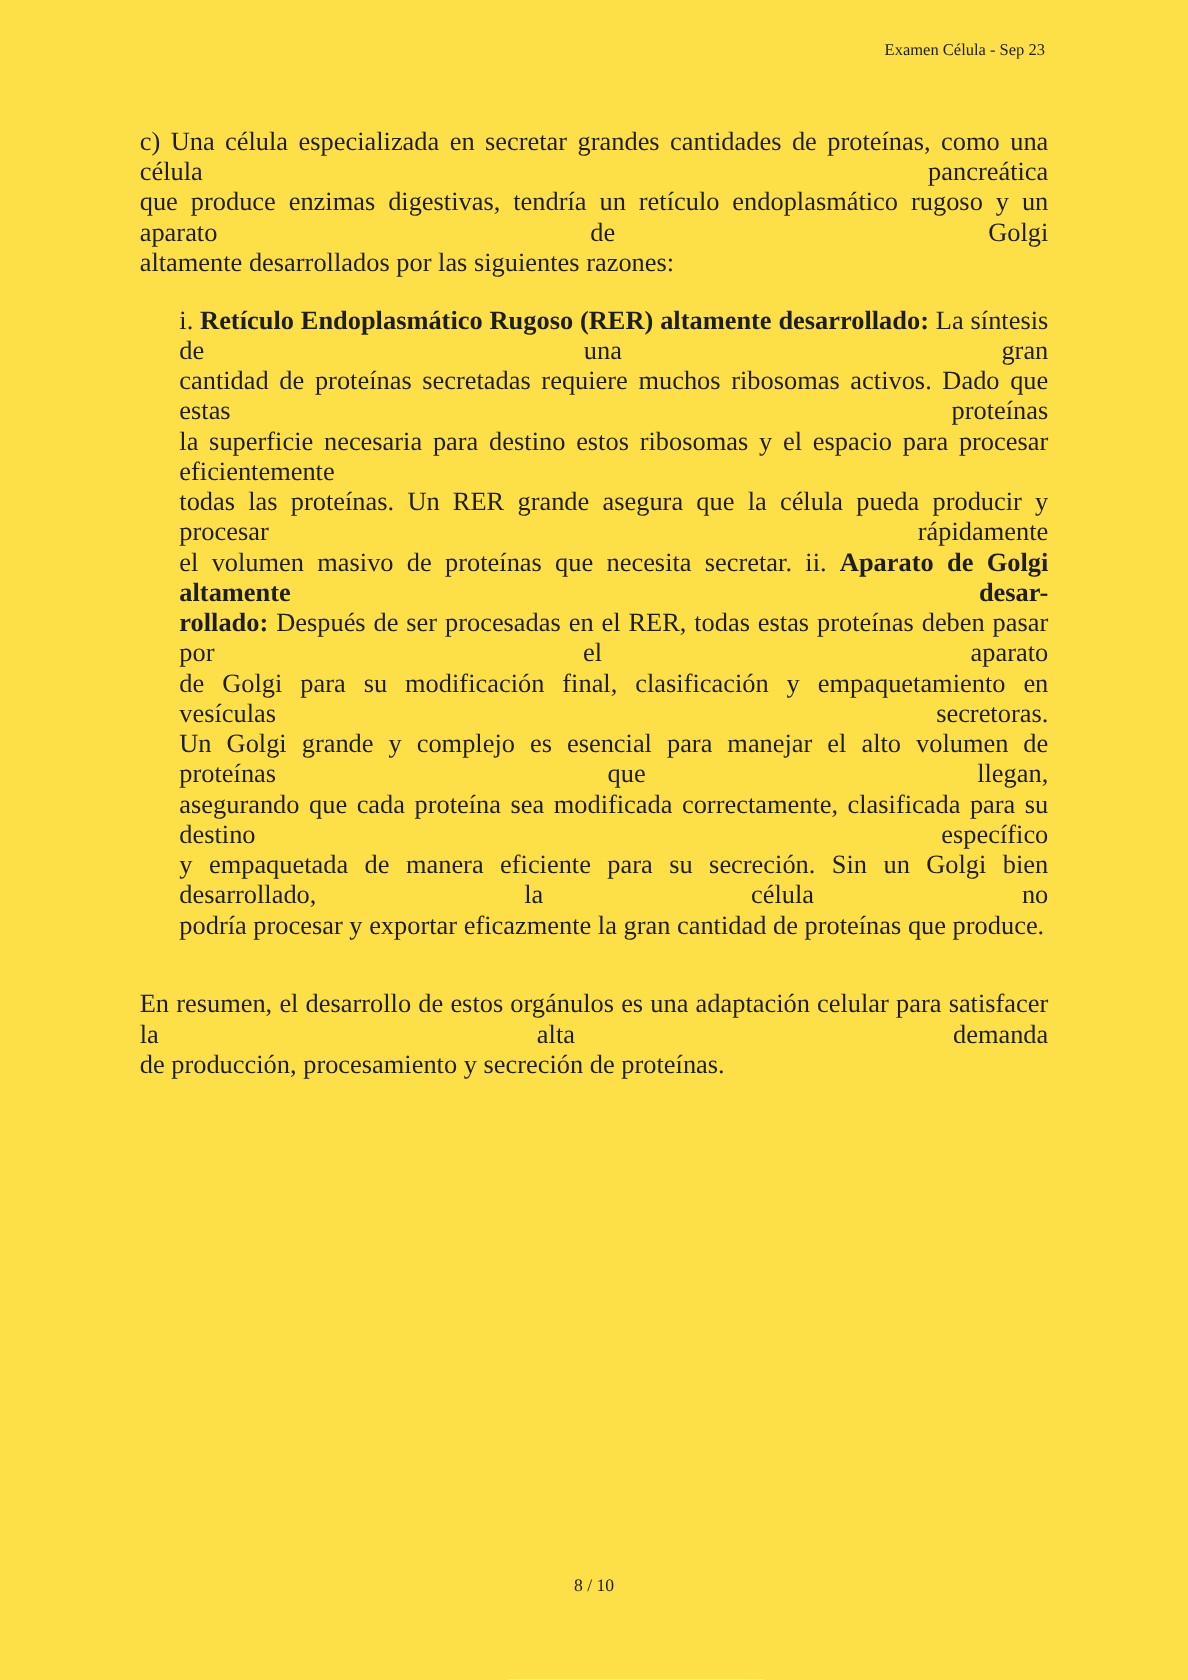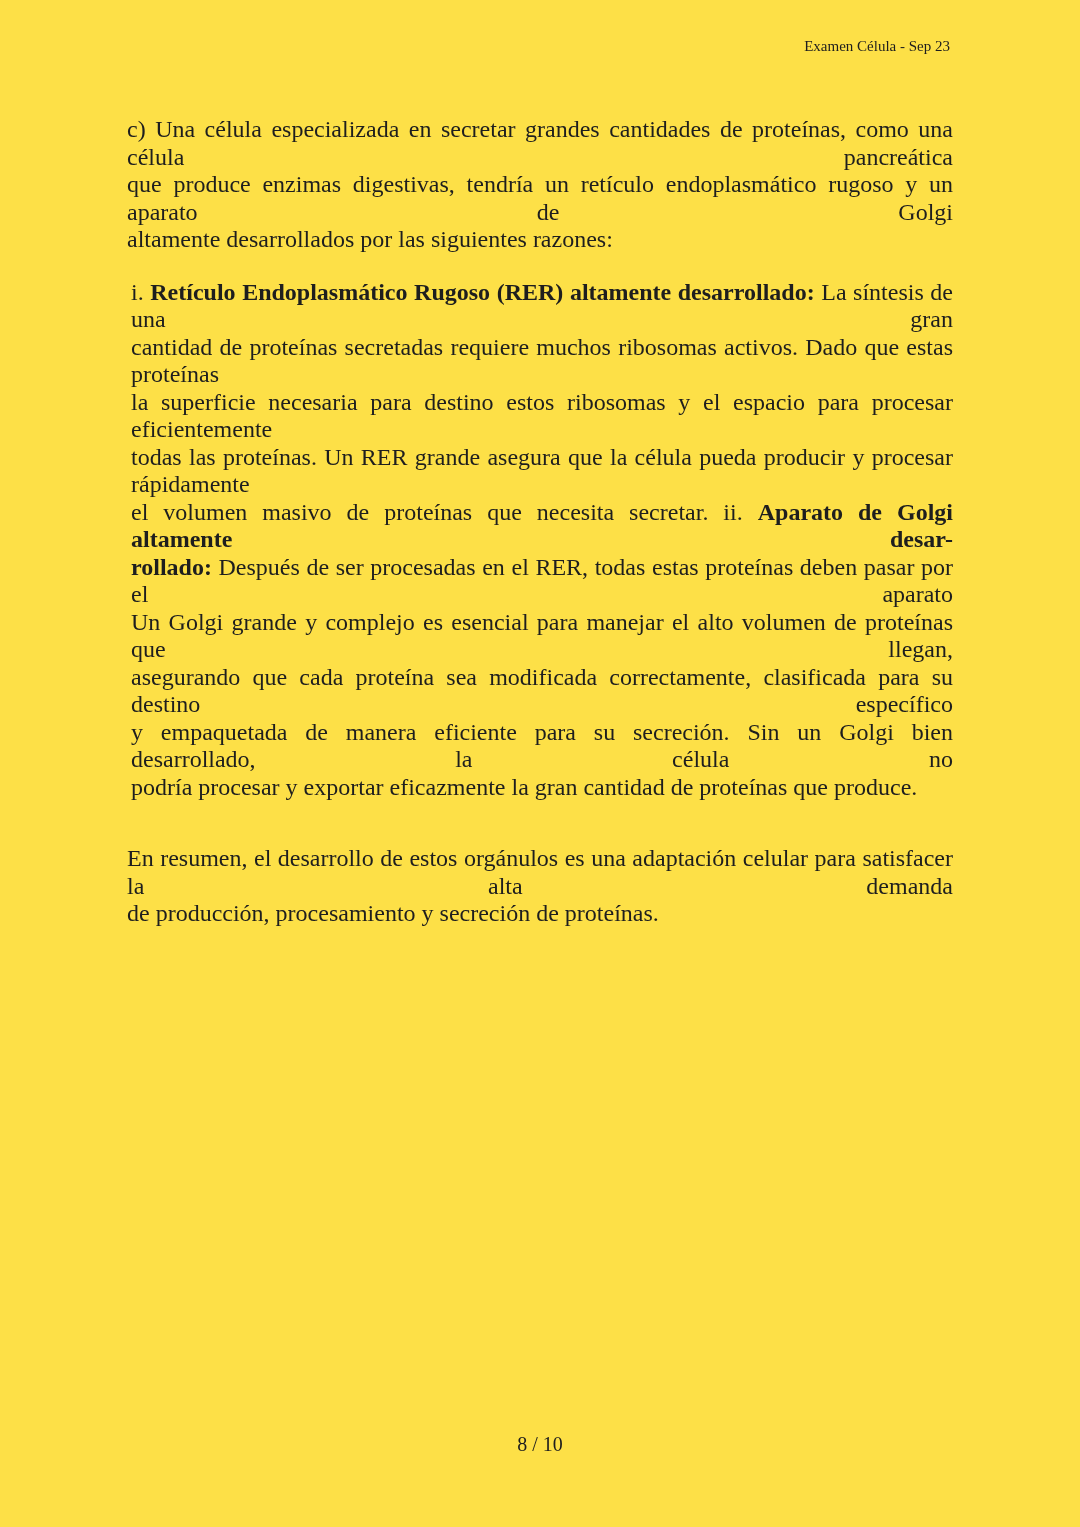--- a/index.html
+++ b/index.html
@@ -44,7 +44,7 @@
   }
   .block {
     margin-top: 25px;
-    margin-left: 4px;
+    margin-left: 36px;
   }
   .summary {
     margin-top: 44px;

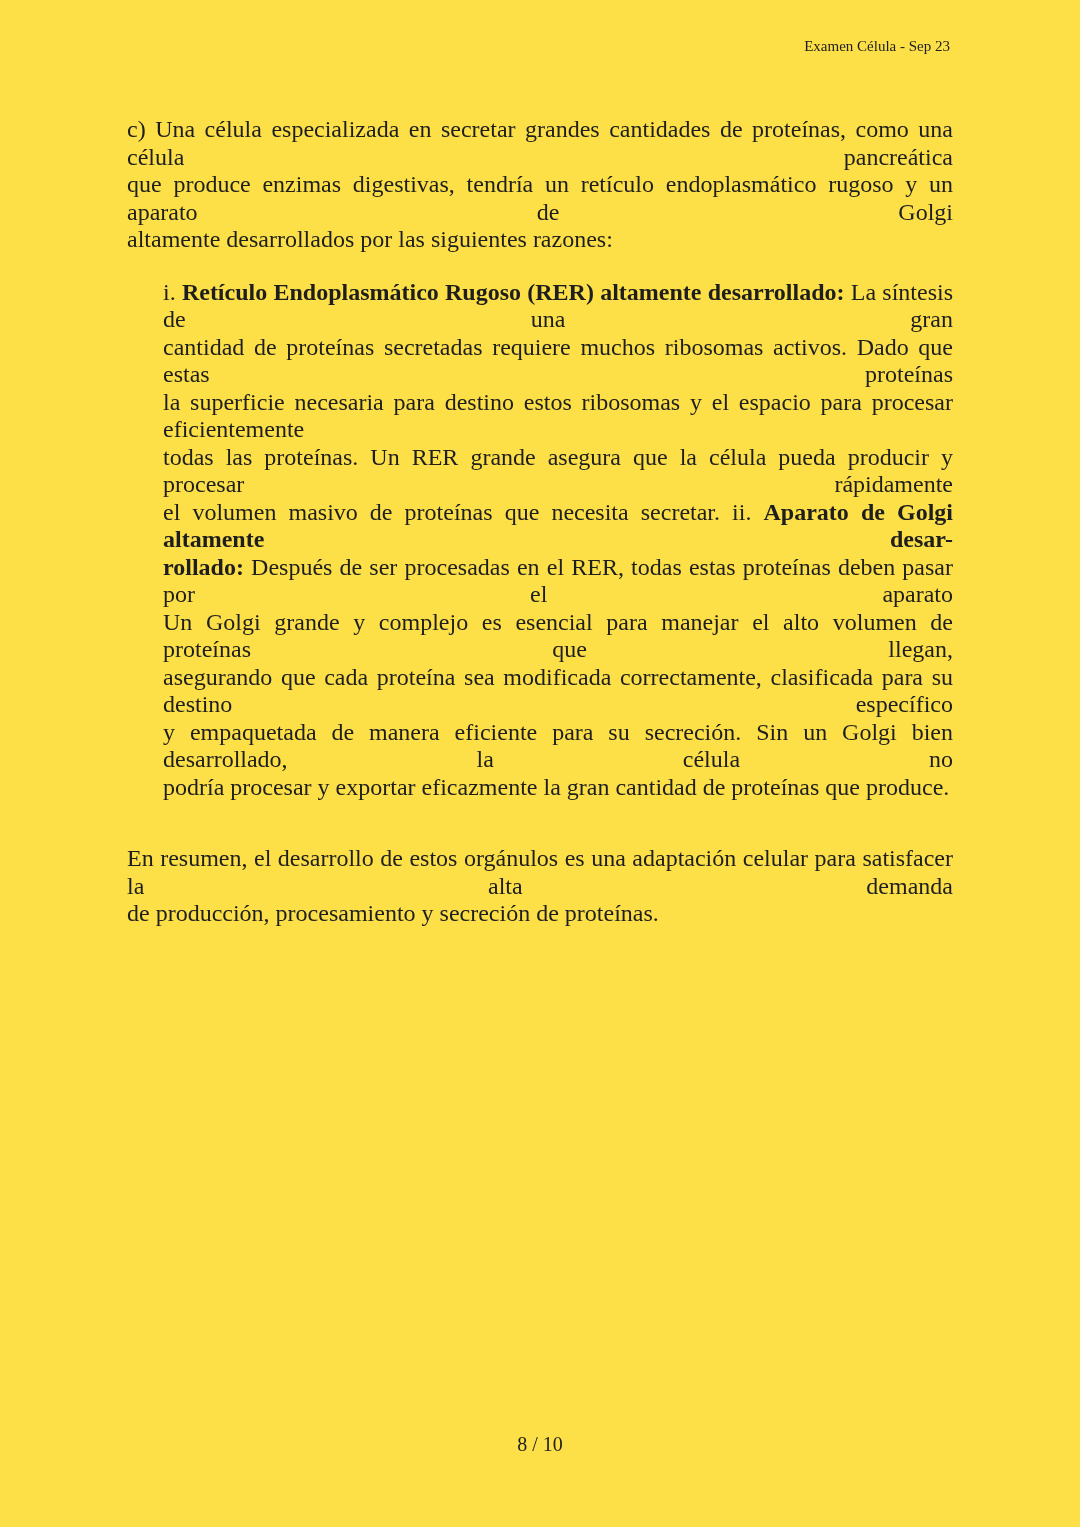--- a/index.html
+++ b/index.html
@@ -83,6 +83,7 @@
       <div class="tl">todas las proteínas. Un RER grande asegura que la célula pueda producir y procesar rápidamente</div>
       <div class="tl"><span>el volumen masivo de proteínas que necesita secretar. ii. </span><span class="b">Aparato de Golgi altamente desar-</span></div>
       <div class="tl"><span class="b">rollado:</span><span> Después de ser procesadas en el RER, todas estas proteínas deben pasar por el aparato</span></div>
+      <div class="tl">de Golgi para su modificación final, clasificación y empaquetamiento en vesículas secretoras.</div>
       <div class="tl">Un Golgi grande y complejo es esencial para manejar el alto volumen de proteínas que llegan,</div>
       <div class="tl">asegurando que cada proteína sea modificada correctamente, clasificada para su destino específico</div>
       <div class="tl">y empaquetada de manera eficiente para su secreción. Sin un Golgi bien desarrollado, la célula no</div>

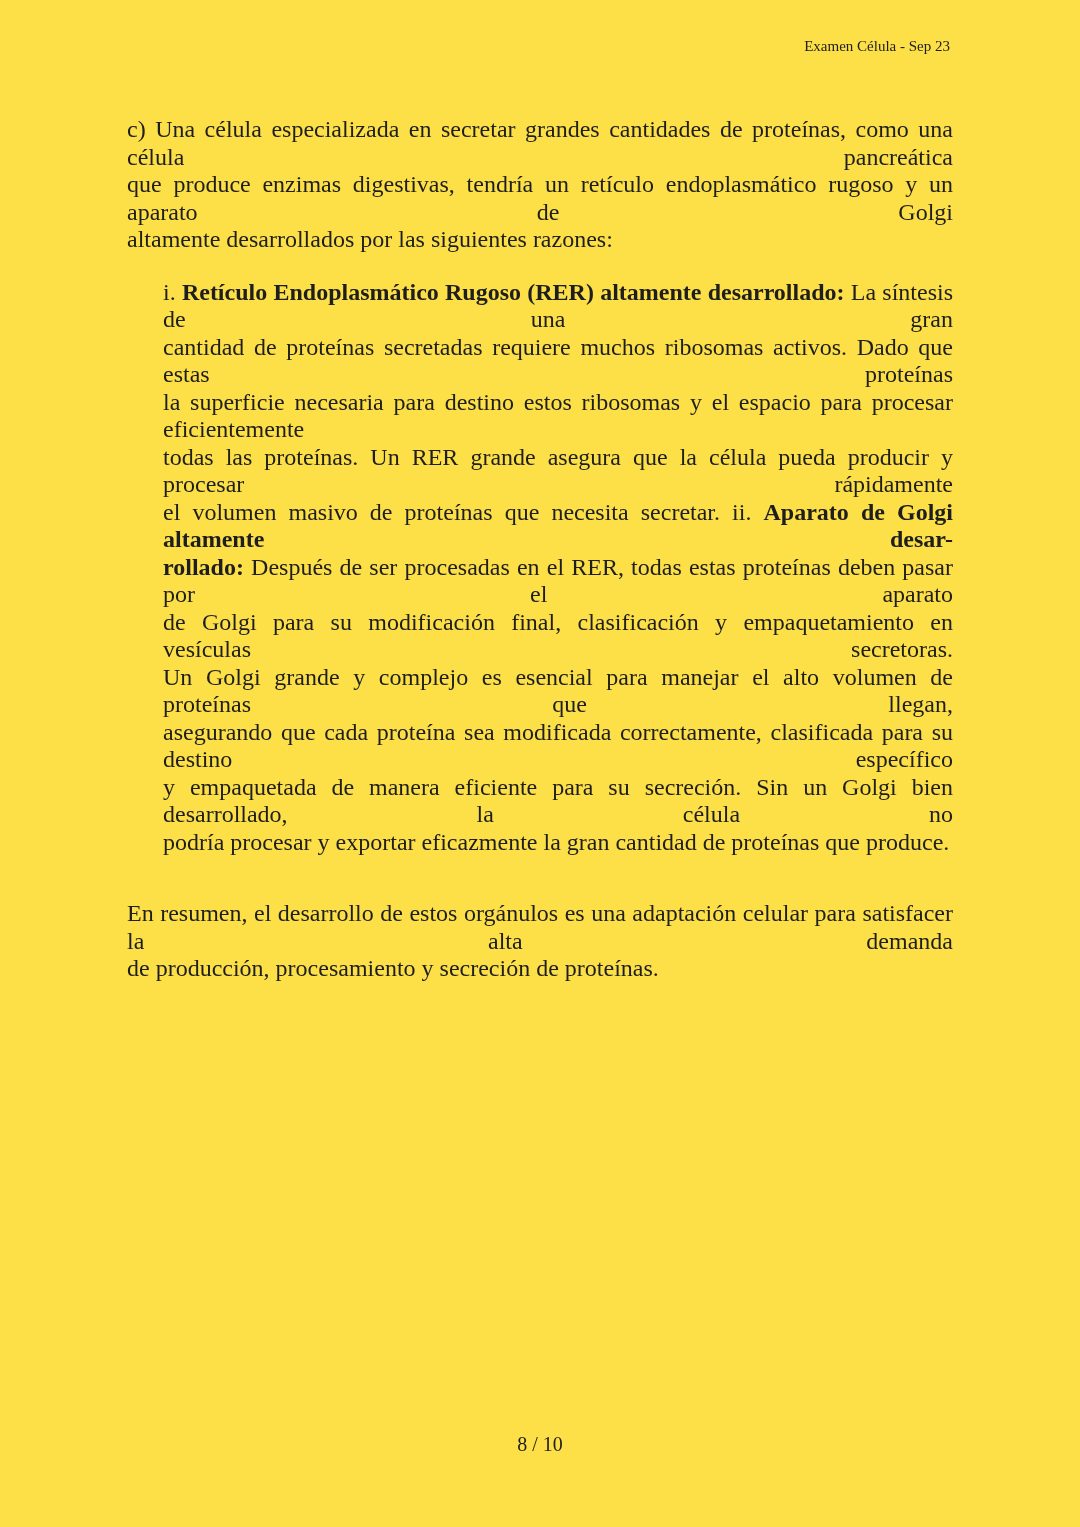--- a/index.html
+++ b/index.html
@@ -55,7 +55,7 @@
     left: 0;
     width: 100%;
     text-align: center;
-    font-size: 20px;
+    font-size: 16px;
     color: #1e1e1e;
   }
 </style>

